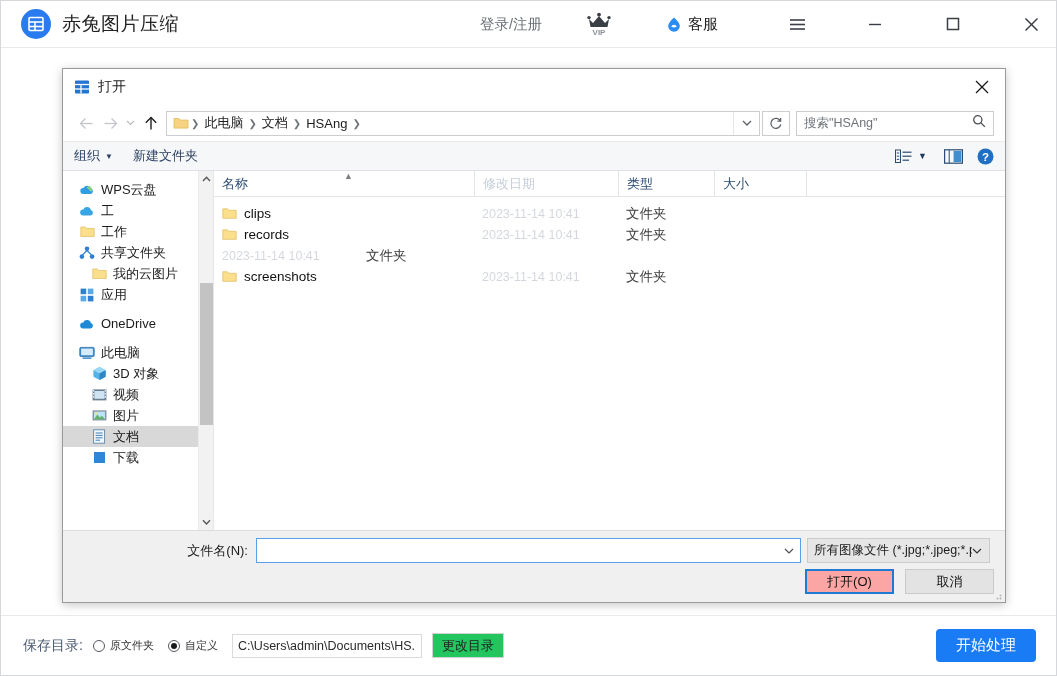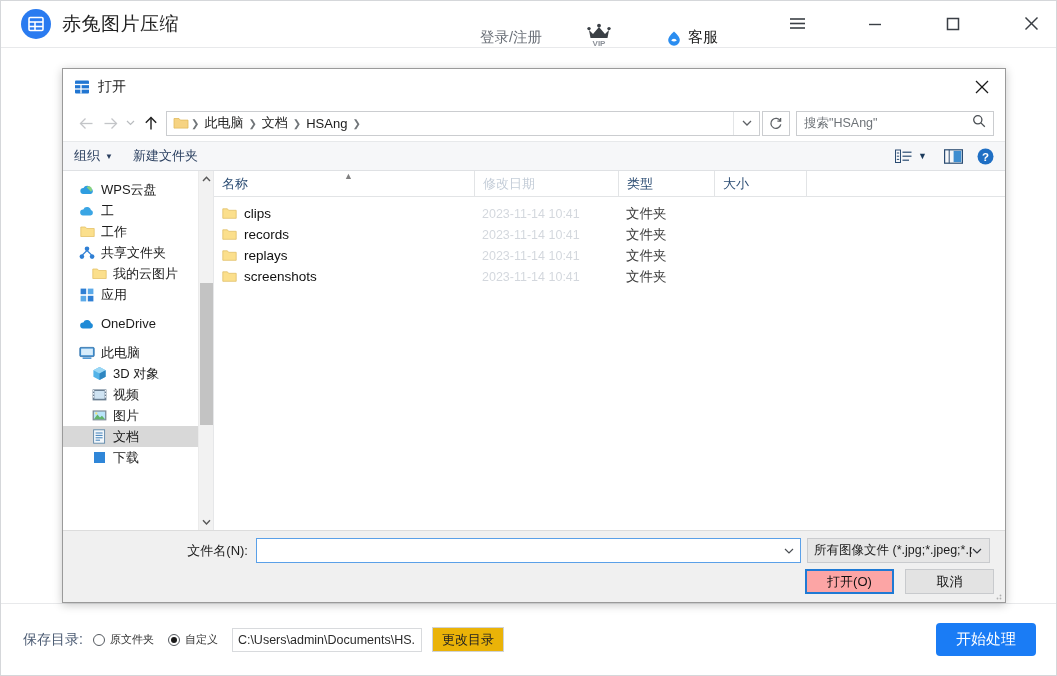--- a/index.html
+++ b/index.html
@@ -47,7 +47,7 @@
   }
   .titlebar-right {
     margin-left: auto;
-    display: flex; align-items: flex-end;
+    display: flex; align-items: center;
     height: 100%;
     gap: 40px;
   }

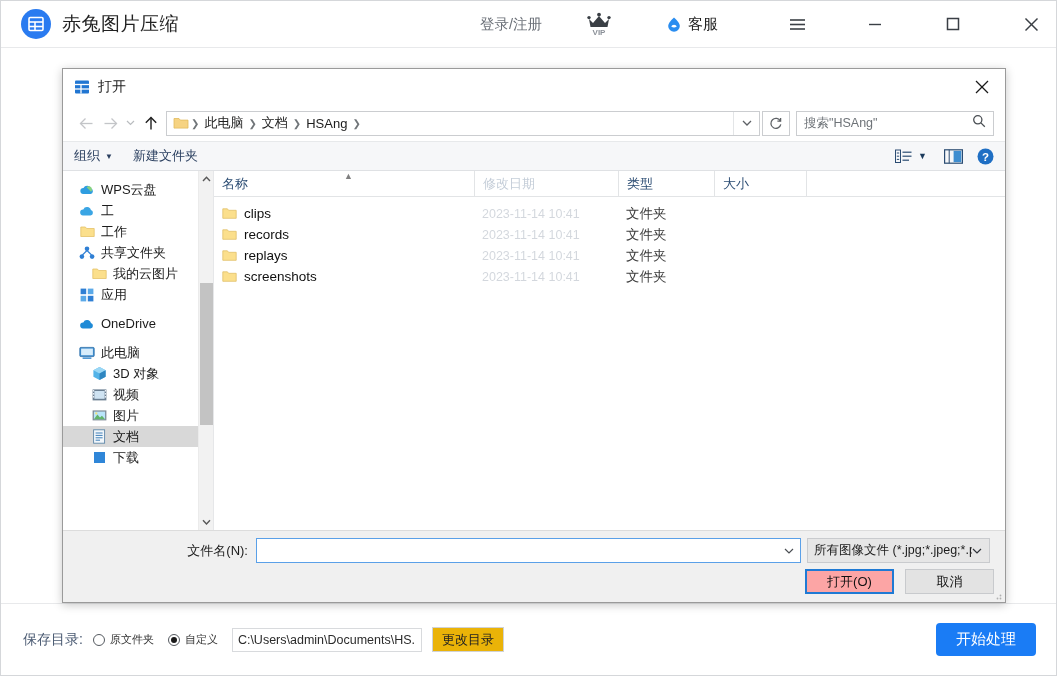--- a/index.html
+++ b/index.html
@@ -863,14 +863,6 @@
             <div class="cell-type">文件夹</div>
           </div>
           <div class="row">
-            <div class="cell-name">
-              <span class="f-ico">
-                <svg width="15" height="13" viewBox="0 0 15 13">
-                  <path d="M0.8 1.8 h4.6 l1.2 1.5 H14.2 v8 H0.8 Z" fill="#fbdf8c" stroke="#e1c069" stroke-width=".8"></path>
-                </svg>
-              </span>
-              <span>replays</span>
-            </div>
             <div class="cell-date">2023-11-14 10:41</div>
             <div class="cell-type">文件夹</div>
           </div>

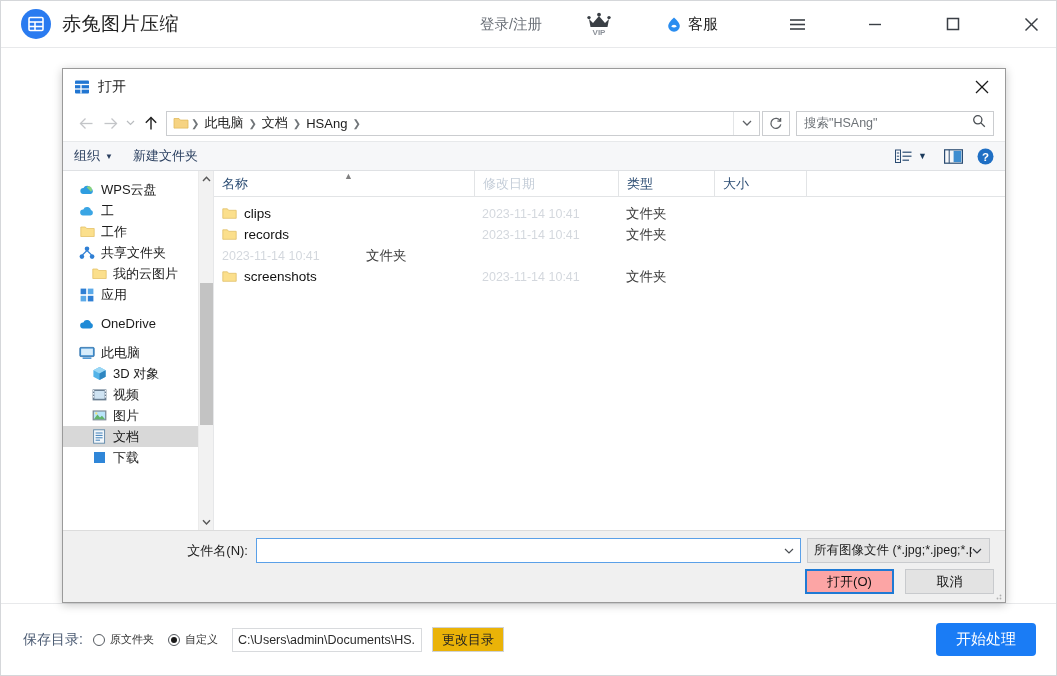--- a/index.html
+++ b/index.html
@@ -80,7 +80,7 @@
   
   .app-bottom {
     position: absolute; left: 0; bottom: 0;
-    width: 1057px; height: 72px;
+    width: 1057px; height: 60px;
     background: #ffffff;
     border-top: 1px solid #e8e9eb;
     display: flex; align-items: center;

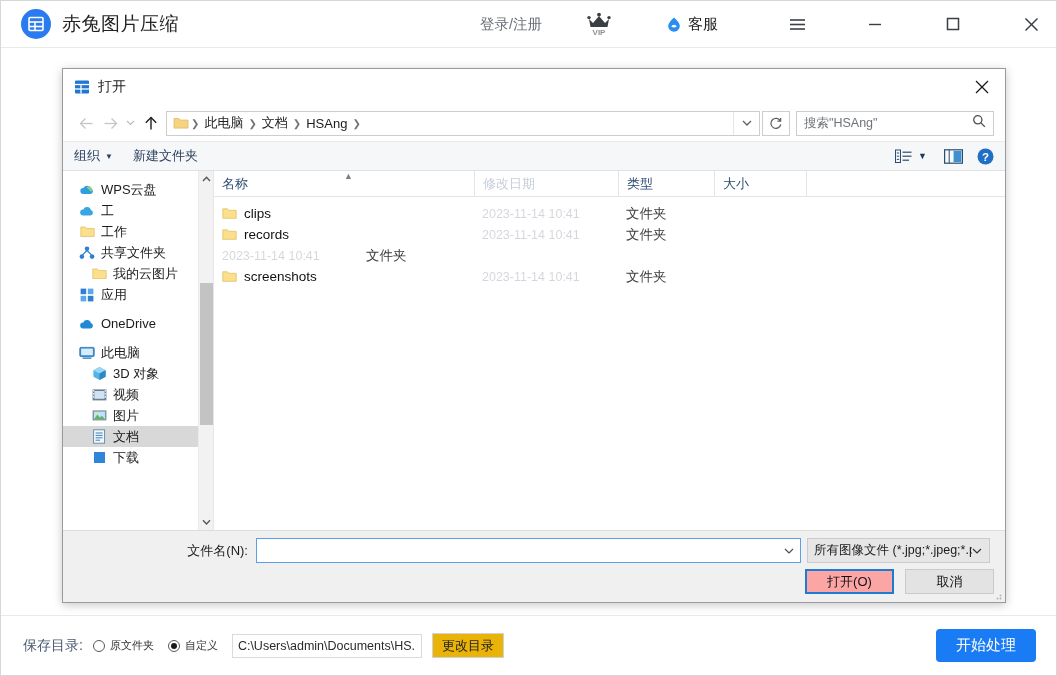--- a/index.html
+++ b/index.html
@@ -131,7 +131,7 @@
     margin-left: 10px;
     height: 25px;
     padding: 0 9px;
-    background: #eab308;
+    background: #22c55e;
     border: 1px solid #d0d2d5;
     font-size: 13px;
     color: #222;

